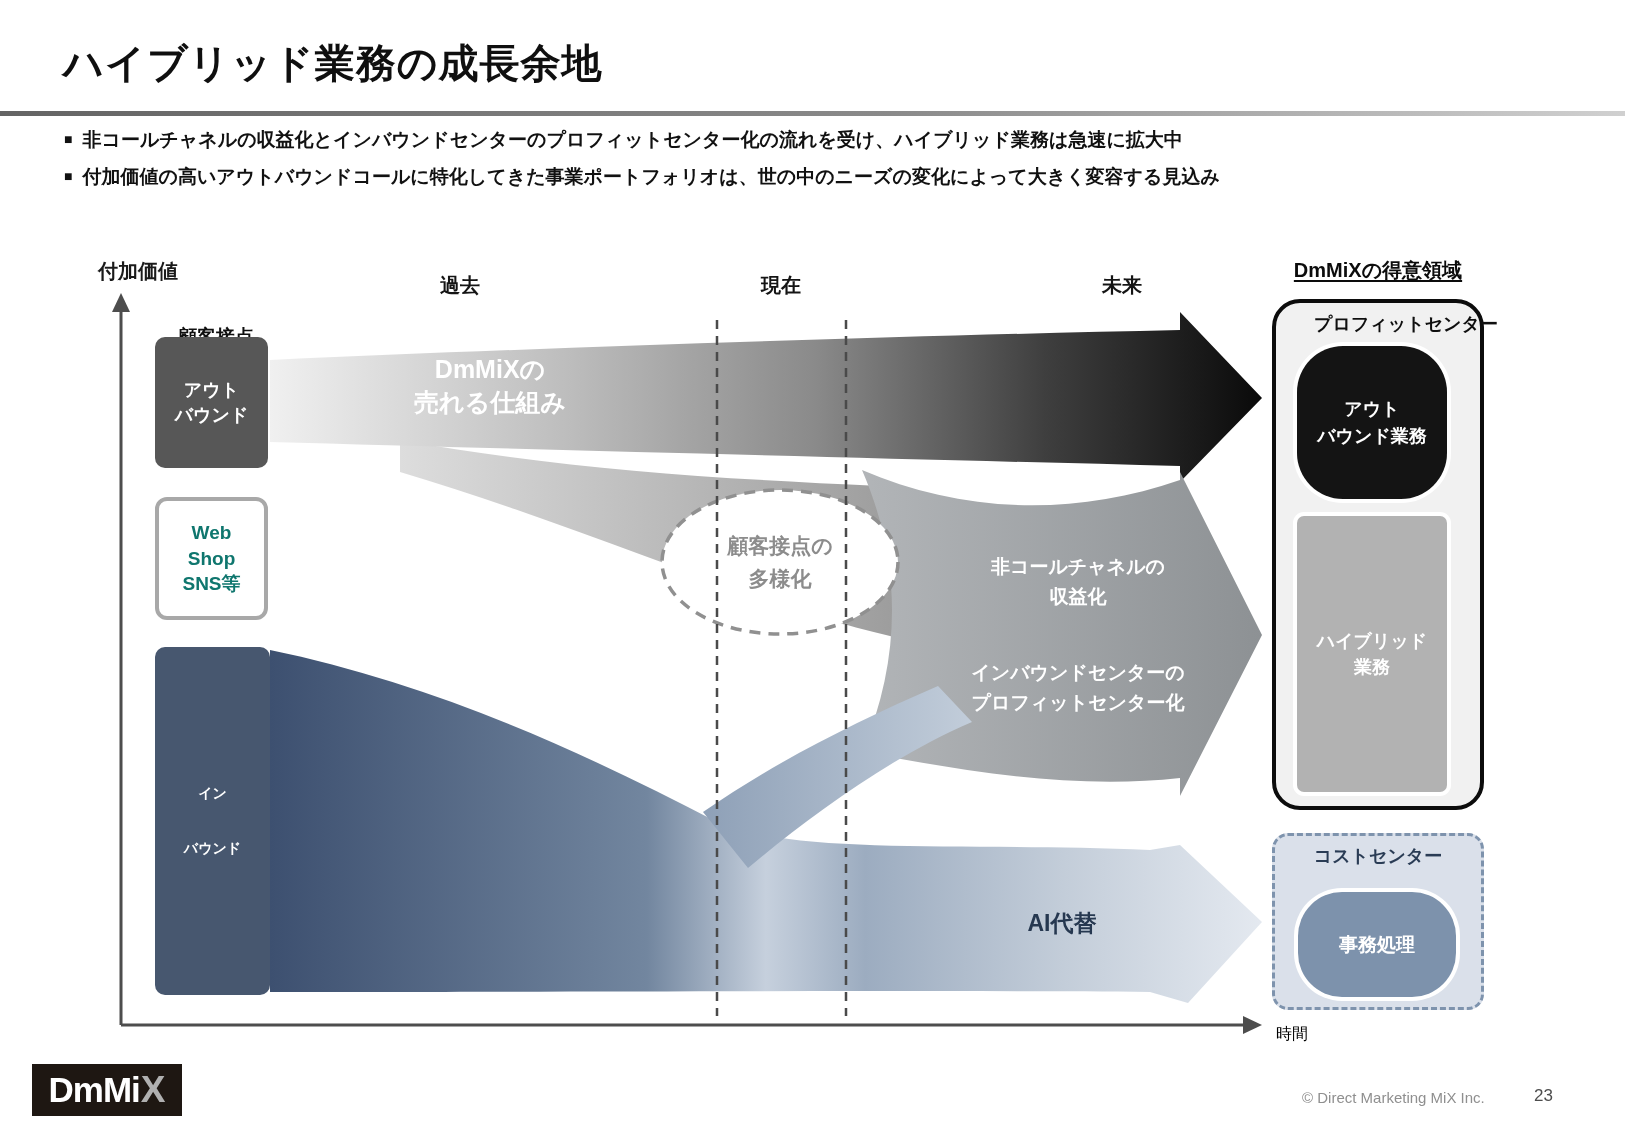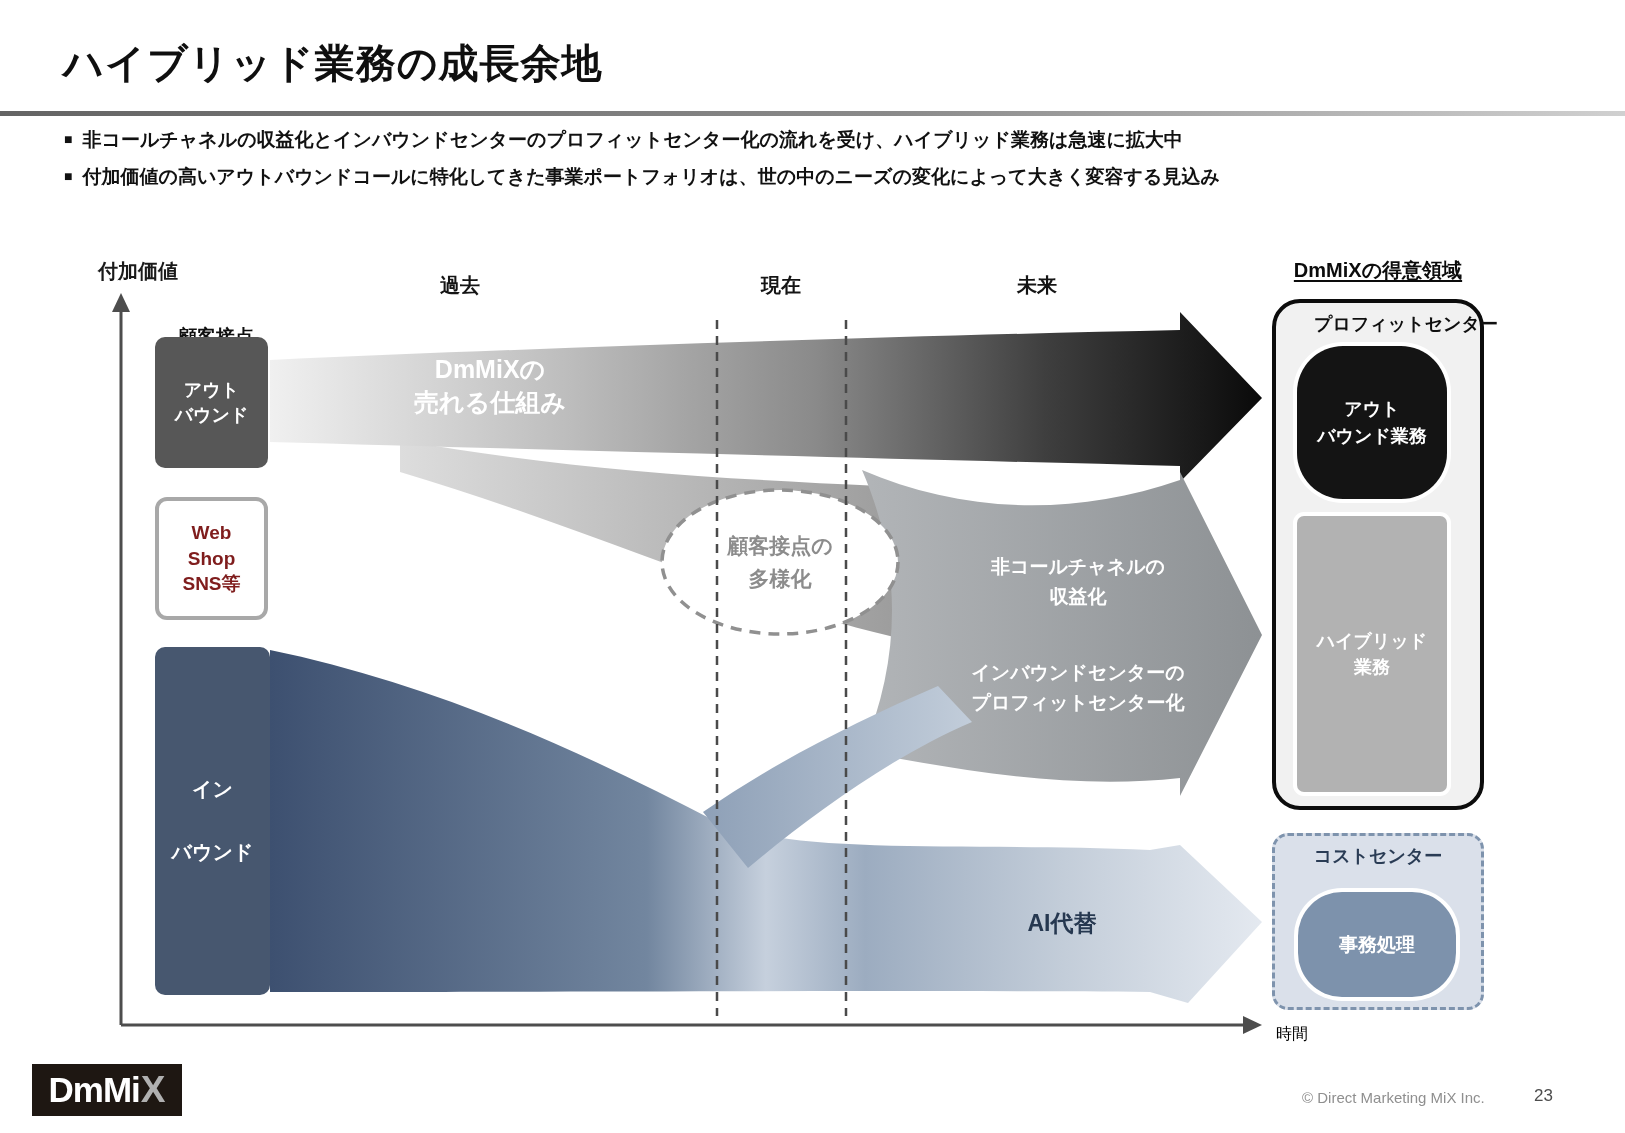--- a/index.html
+++ b/index.html
@@ -25,7 +25,7 @@
   .touchpoint-label{left:156px;top:292px;width:120px;text-align:center;font-size:19px;font-weight:bold;
     text-decoration:underline;text-underline-offset:3px;color:#0f0f0f;margin-top:32px;}
   .col-head{top:272px;transform:translateX(-50%);font-size:20px;font-weight:bold;color:#141414;white-space:nowrap;}
-  .col-past{left:460px;} .col-present{left:781px;} .col-future{left:1037px;}
+  .col-past{left:460px;} .col-present{left:781px;} .col-future{left:1122px;}
   
   .src-box{display:flex;flex-direction:column;align-items:center;justify-content:center;
     text-align:center;font-weight:bold;line-height:1.35;box-sizing:border-box;}

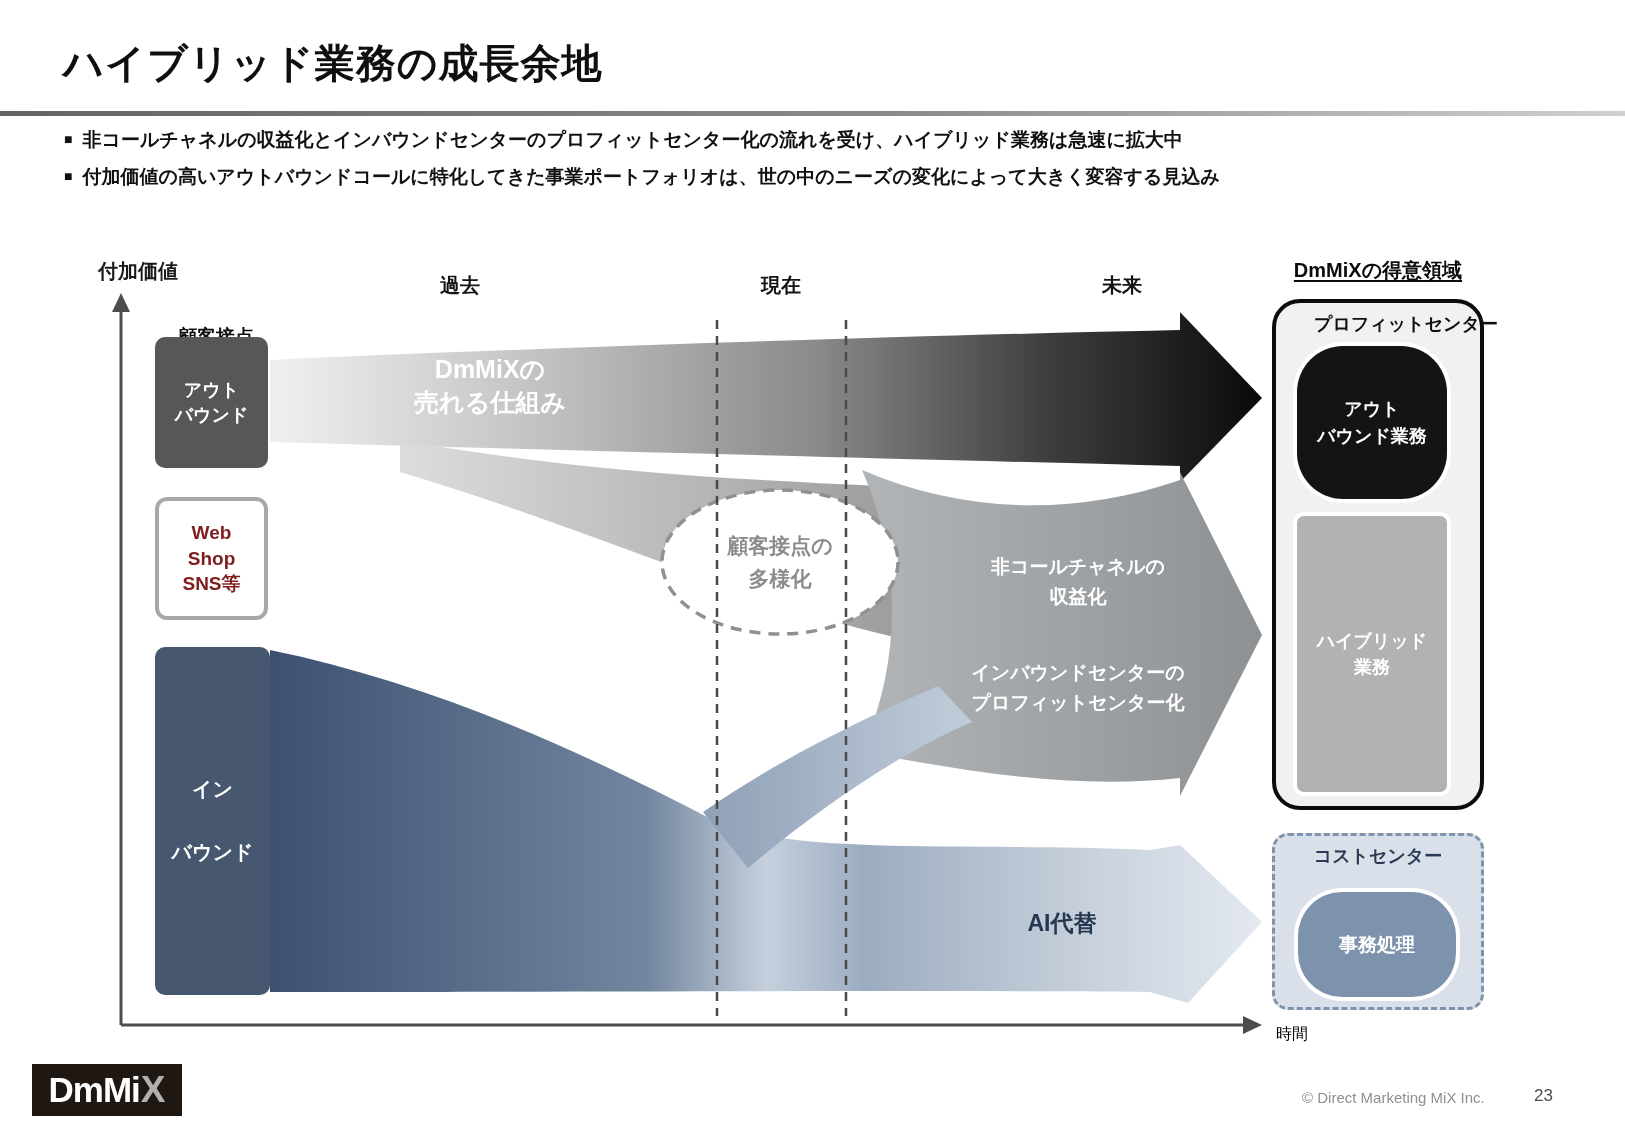--- a/index.html
+++ b/index.html
@@ -30,7 +30,7 @@
   .src-box{display:flex;flex-direction:column;align-items:center;justify-content:center;
     text-align:center;font-weight:bold;line-height:1.35;box-sizing:border-box;}
   .src-outbound{left:155px;top:337px;width:113px;height:131px;background:#575757;border-radius:10px;color:#fff;font-size:18px;}
-  .src-web{left:155px;top:497px;width:113px;height:123px;background:#ffffff;border:4px solid #a8a8a8;border-radius:12px;color:#7f1d1d;font-size:19px;}
+  .src-web{left:155px;top:497px;width:113px;height:123px;background:#ffffff;border:4px solid #a8a8a8;border-radius:12px;color:#0f766e;font-size:19px;}
   .src-inbound{left:155px;top:647px;width:115px;height:348px;background:#47576f;border-radius:10px;color:#fff;font-size:20px;gap:36px;}
   
   .panel-heading{left:1272px;top:257px;width:212px;text-align:center;font-size:20px;font-weight:bold;

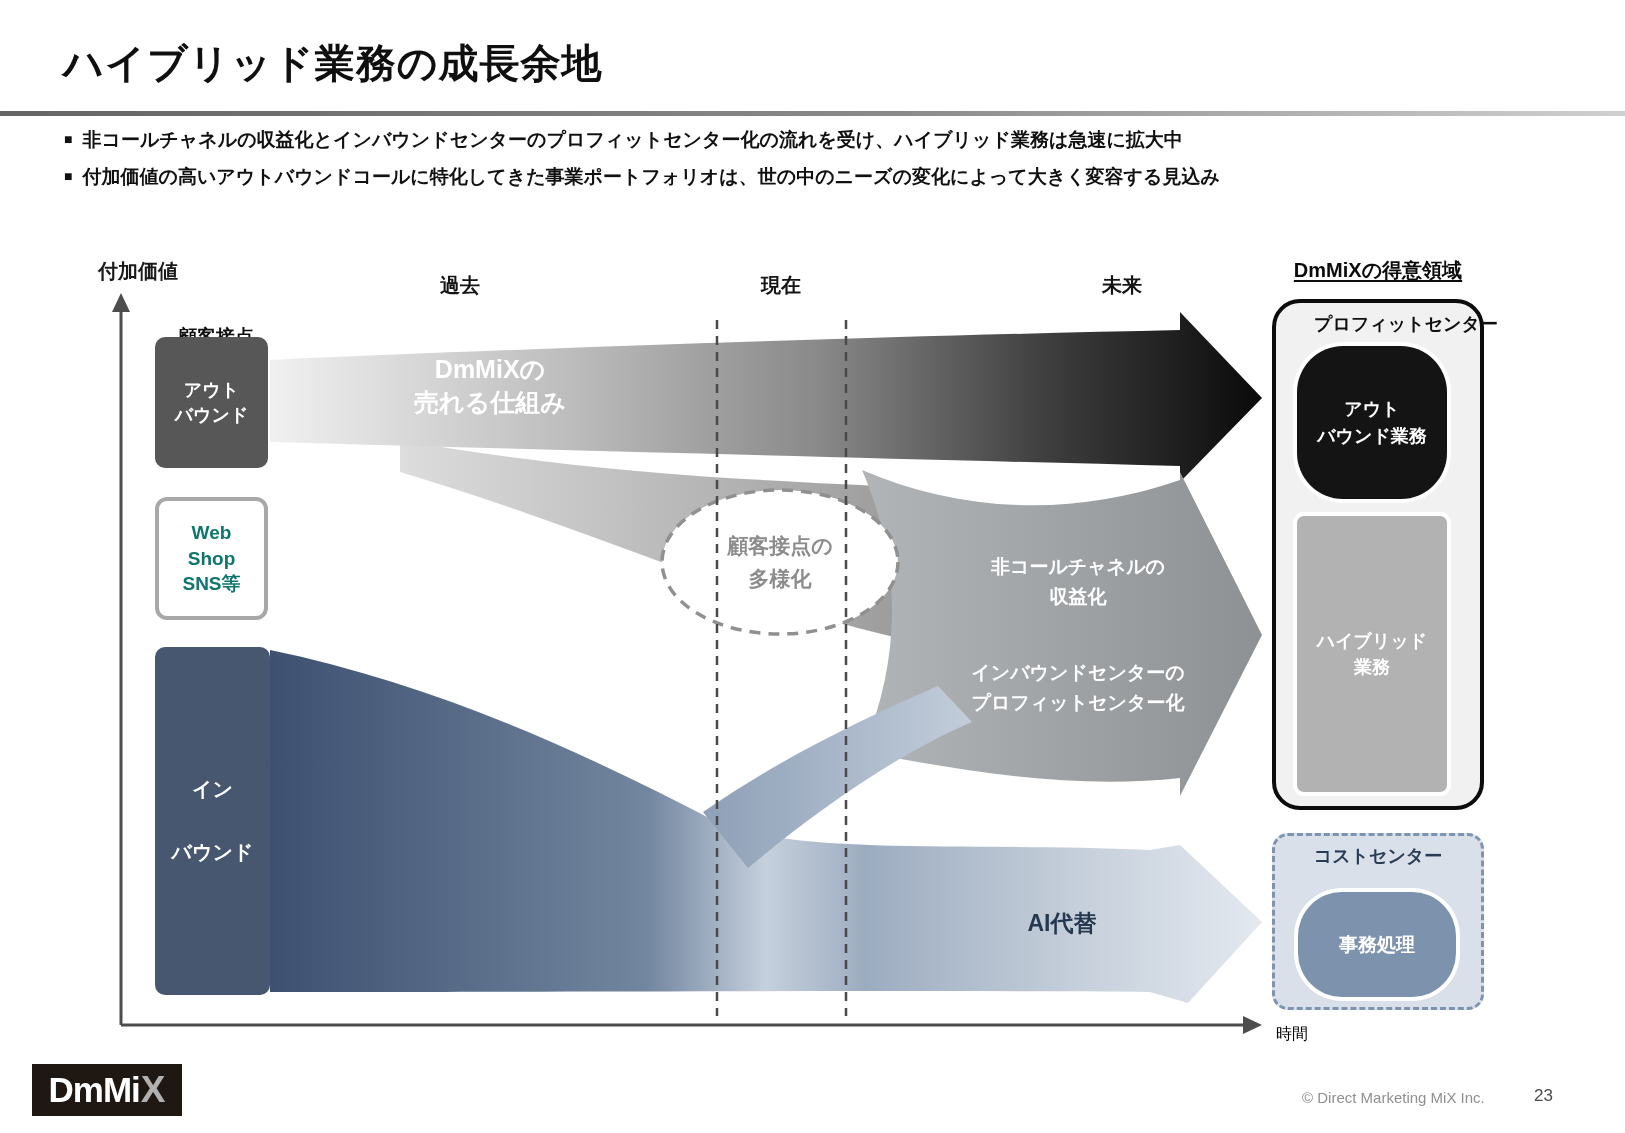--- a/index.html
+++ b/index.html
@@ -31,7 +31,7 @@
     text-align:center;font-weight:bold;line-height:1.35;box-sizing:border-box;}
   .src-outbound{left:155px;top:337px;width:113px;height:131px;background:#575757;border-radius:10px;color:#fff;font-size:18px;}
   .src-web{left:155px;top:497px;width:113px;height:123px;background:#ffffff;border:4px solid #a8a8a8;border-radius:12px;color:#0f766e;font-size:19px;}
-  .src-inbound{left:155px;top:647px;width:115px;height:348px;background:#47576f;border-radius:10px;color:#fff;font-size:20px;gap:36px;}
+  .src-inbound{left:155px;top:647px;width:115px;height:348px;background:#47576f;border-radius:10px;color:#fff;font-size:14px;gap:36px;}
   
   .panel-heading{left:1272px;top:257px;width:212px;text-align:center;font-size:20px;font-weight:bold;
     text-decoration:underline;text-underline-offset:3px;color:#0c0c0c;white-space:nowrap;}

